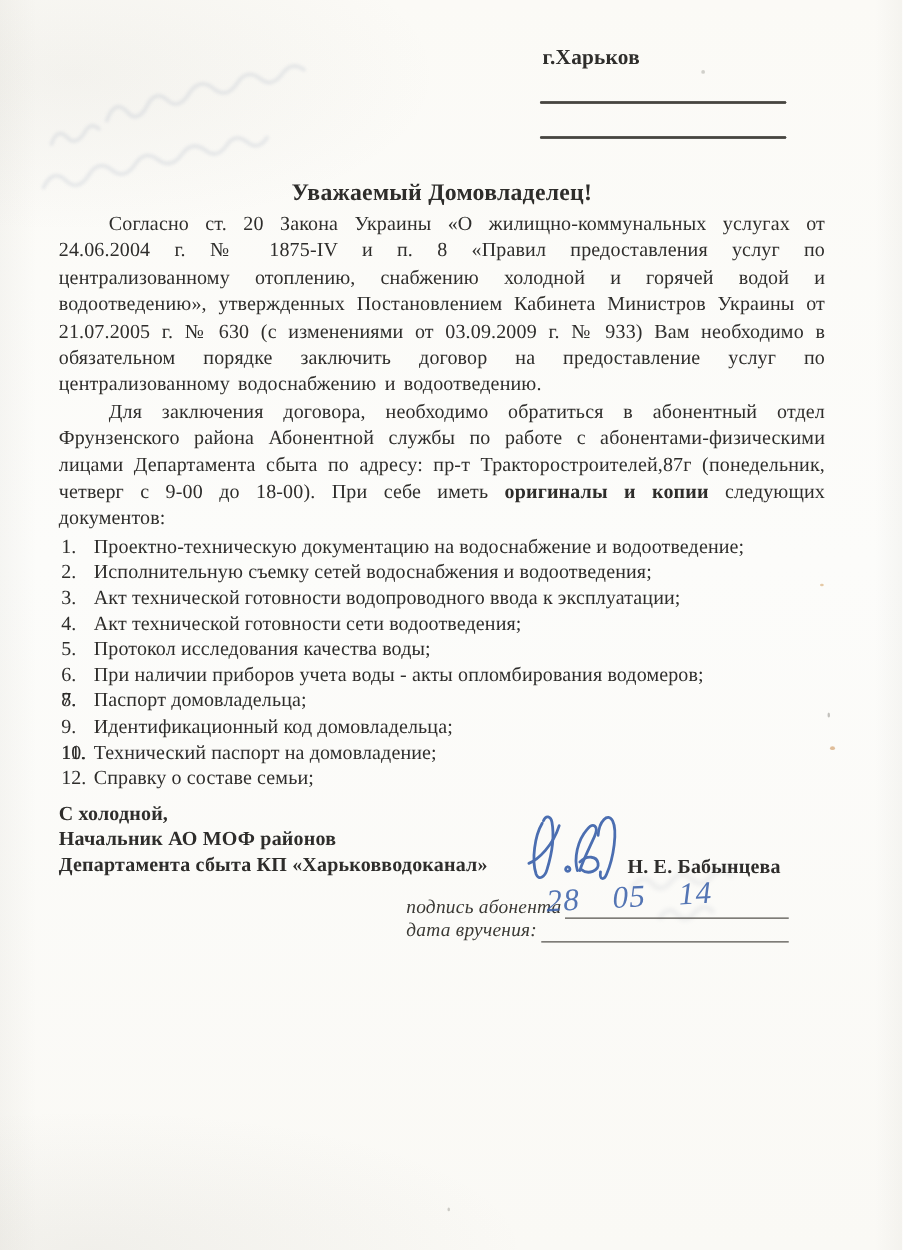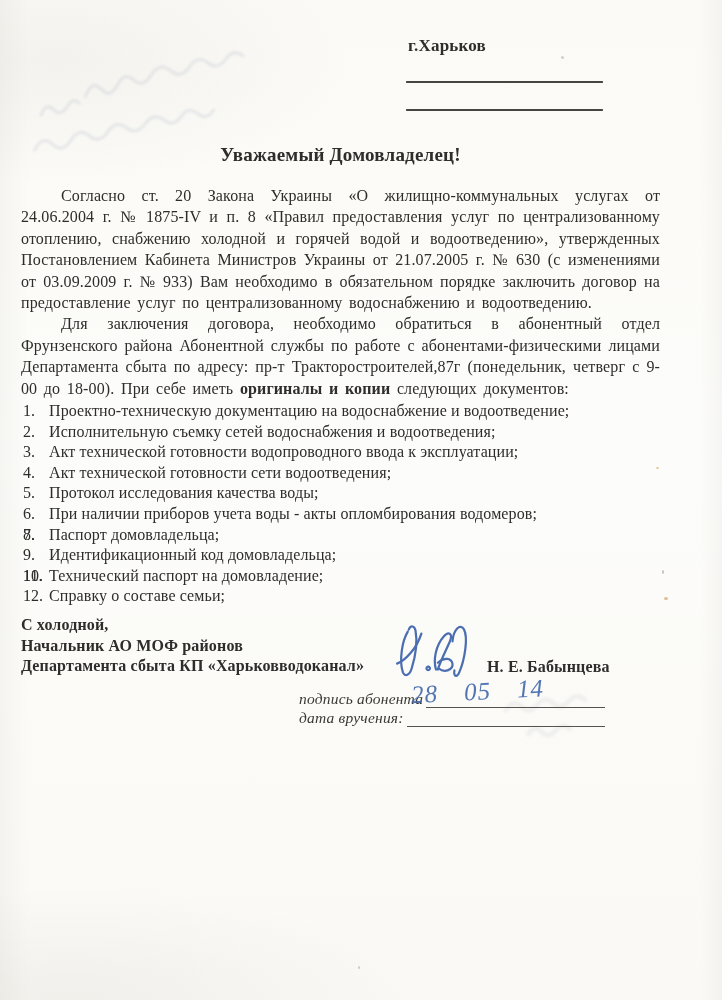--- a/index.html
+++ b/index.html
@@ -24,7 +24,7 @@
   }
   .content{
     position:relative;
-    padding:36px 62px 0 21px;
+    padding:36px 62px 0 47px;
   }
   .city{
     margin-left:387px;

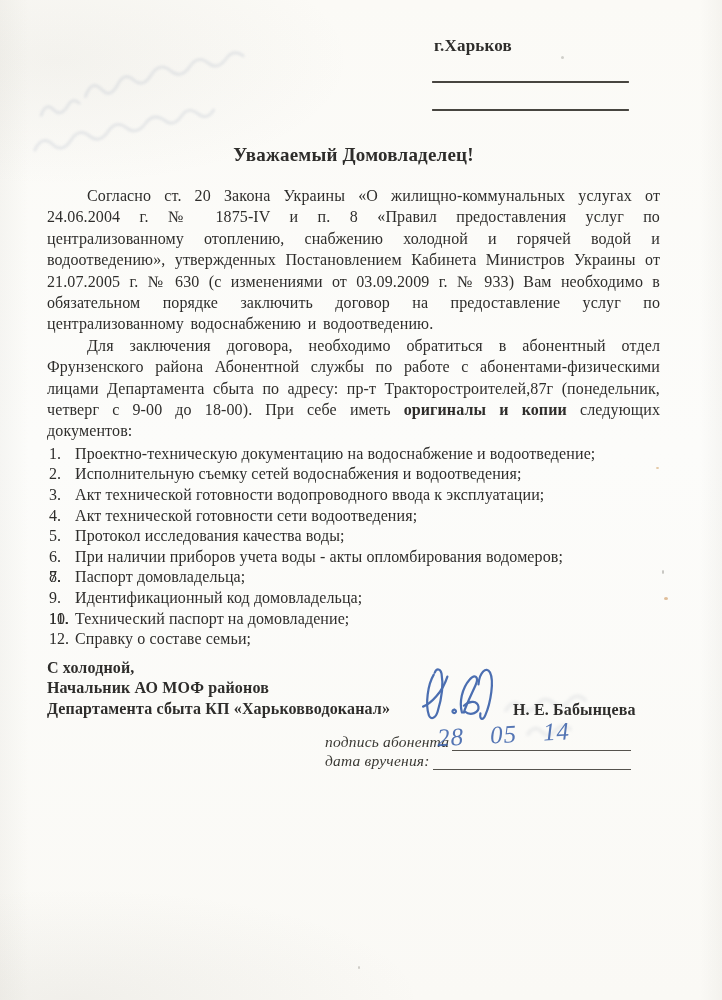--- a/index.html
+++ b/index.html
@@ -54,7 +54,7 @@
     word-spacing:2.5px;
     letter-spacing:.12px;
   }
-  .para.first{margin-top:18px;}
+  .para.first{margin-top:2px;}
   .doc-list{
     list-style:none;
     margin:2px 0 0 0;padding:0;

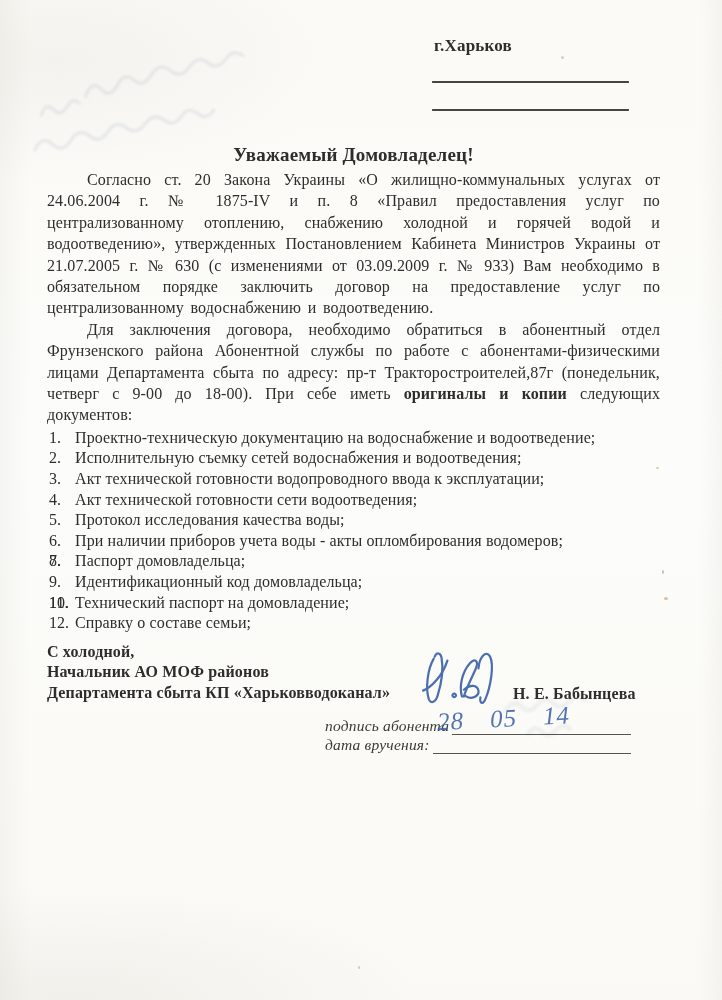--- a/index.html
+++ b/index.html
@@ -75,7 +75,7 @@
     letter-spacing:.15px;
   }
   .so-row{position:relative;height:21px;}
-  .signer-name{position:absolute;left:466px;top:1px;white-space:nowrap;}
+  .signer-name{position:absolute;left:455px;top:1px;white-space:nowrap;}
   .signature-svg{
     position:absolute;left:366px;top:-38px;
     width:94px;height:68px;

